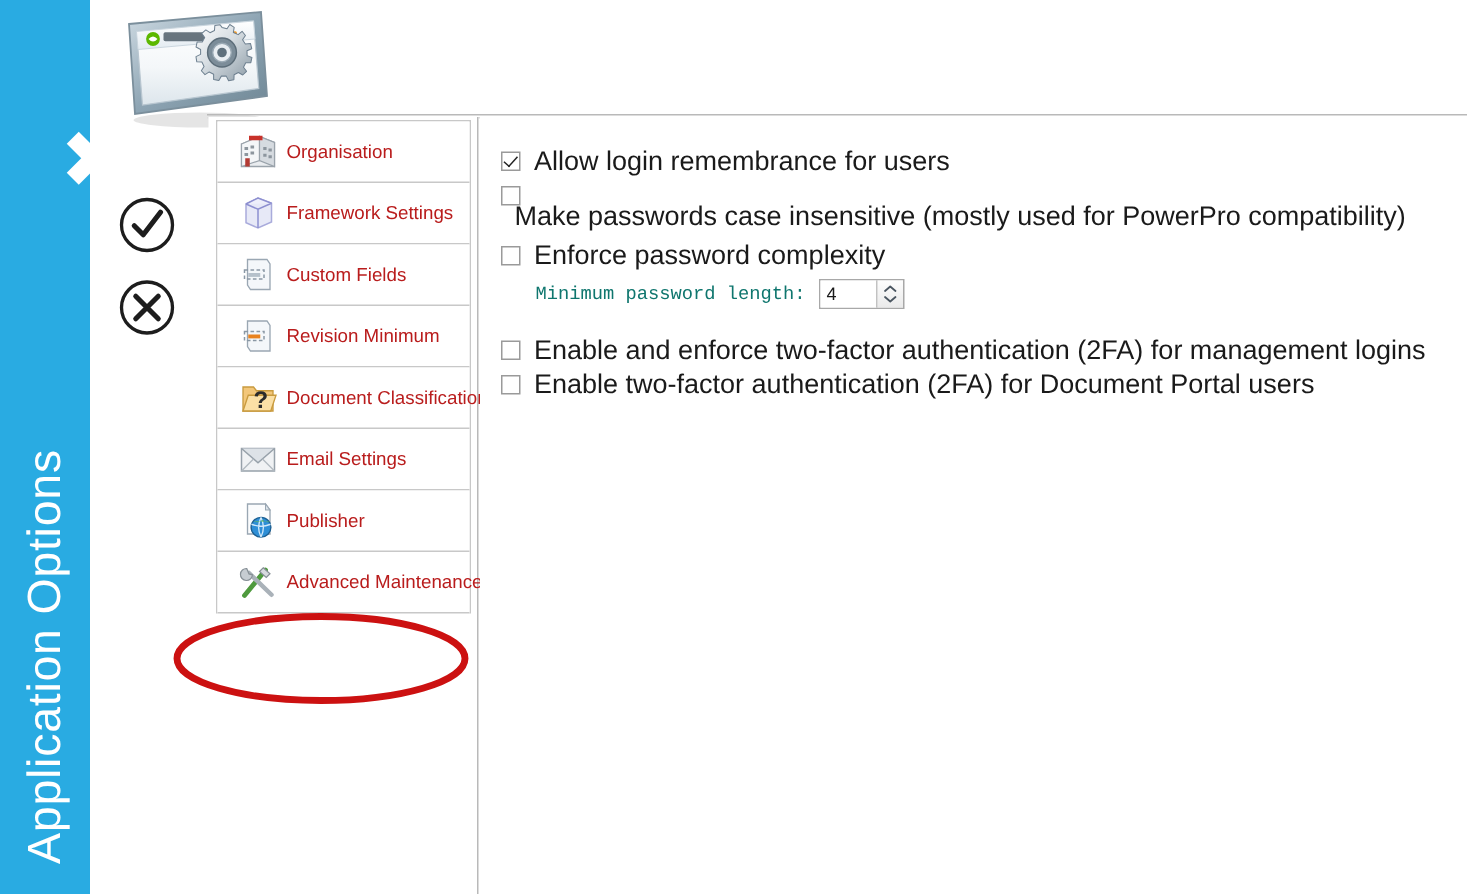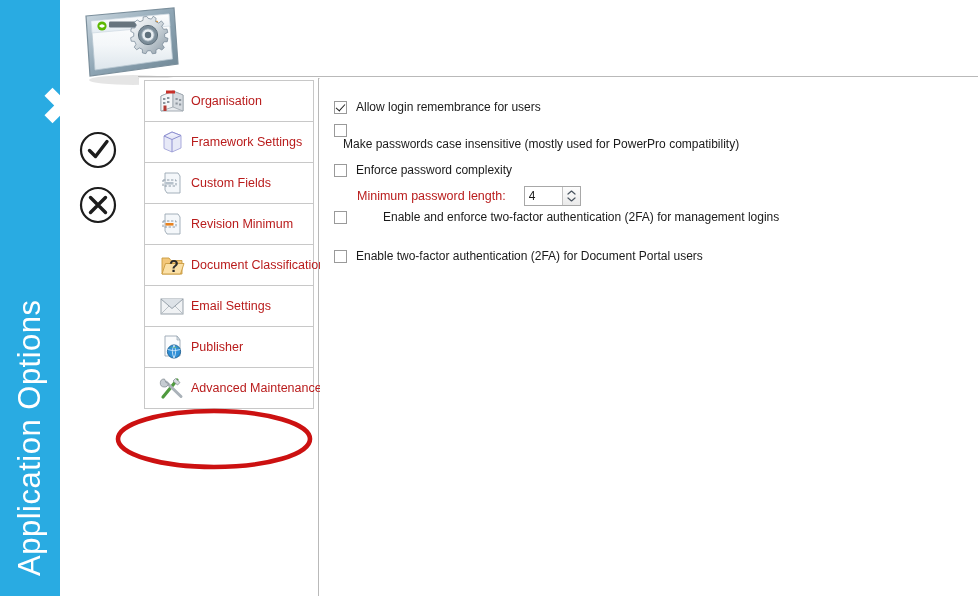--- a/index.html
+++ b/index.html
@@ -174,7 +174,7 @@
     transform: rotate(42deg);
   }
   .chk-label {
-    font-size: 12px;
+    font-size: 18px;
     color: #1a1a1a;
     margin-left: 9px;
     line-height: 14px;

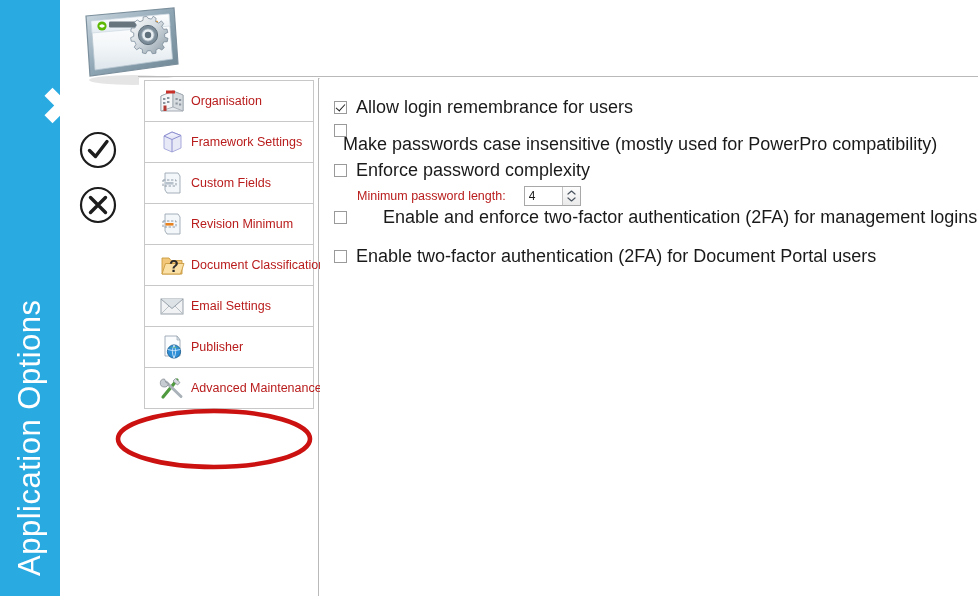--- a/index.html
+++ b/index.html
@@ -189,9 +189,9 @@
   }
   .field-label {
     font-size: 12.5px;
-    color: #b91c1c;
-    margin-right: 18px;
-    font-family: Liberation Sans, sans-serif;
+    color: #0f766e;
+    margin-right: 9px;
+    font-family: Liberation Mono, monospace;
     white-space: nowrap;
   }
   .spinner {

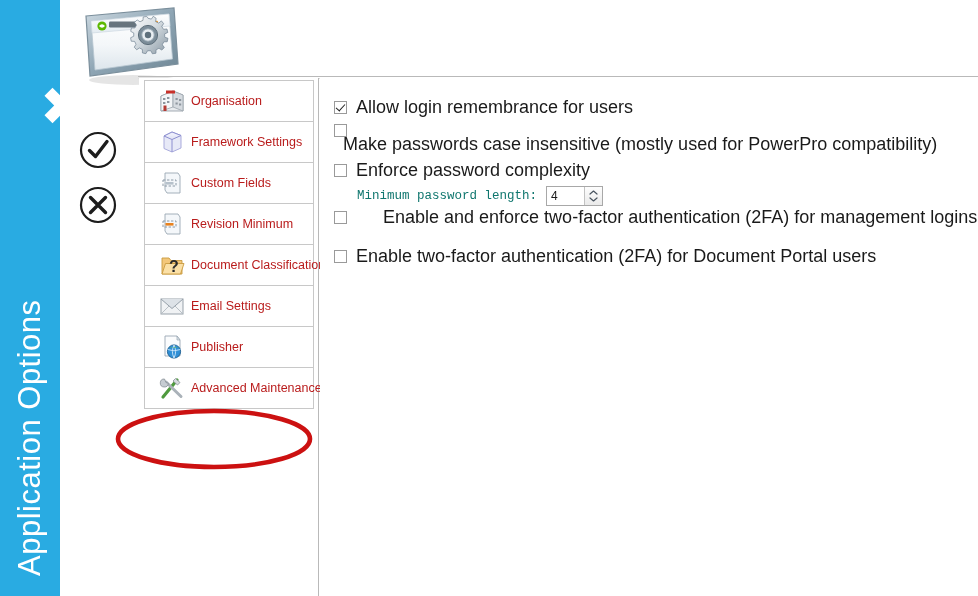--- a/index.html
+++ b/index.html
@@ -441,7 +441,7 @@
       </span>
     </div>
 
-    <div class="chk-row" style="left:14px; top:132px;gap:27px;">
+    <div class="chk-row" style="left:14px; top:148px;">
       <span class="cbox"></span>
       <span class="chk-label">Enable and enforce two-factor authentication (2FA) for management logins</span>
     </div>

